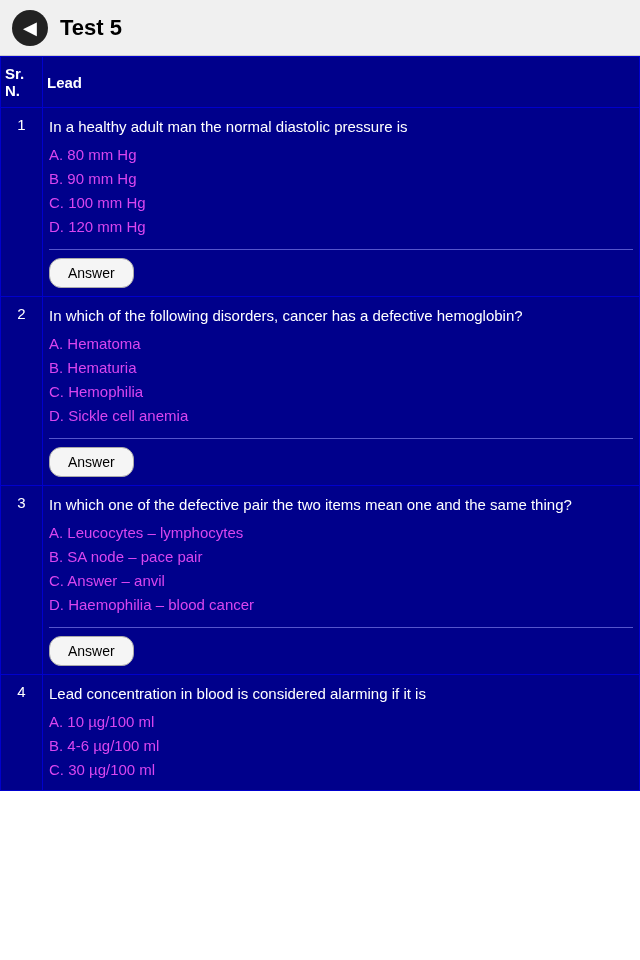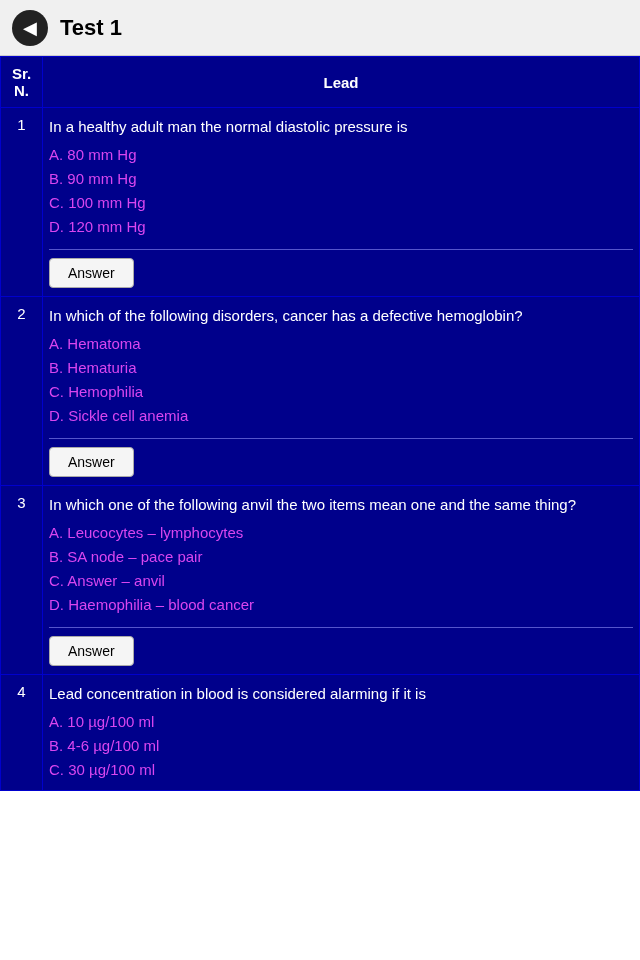--- a/index.html
+++ b/index.html
@@ -111,7 +111,7 @@
   <div class="back-btn">
     <span>◀</span>
   </div>
-  <span class="header-title">Test 1</span>
+  <span class="header-title">Test 5</span>
 </div>
 
 <table class="table">

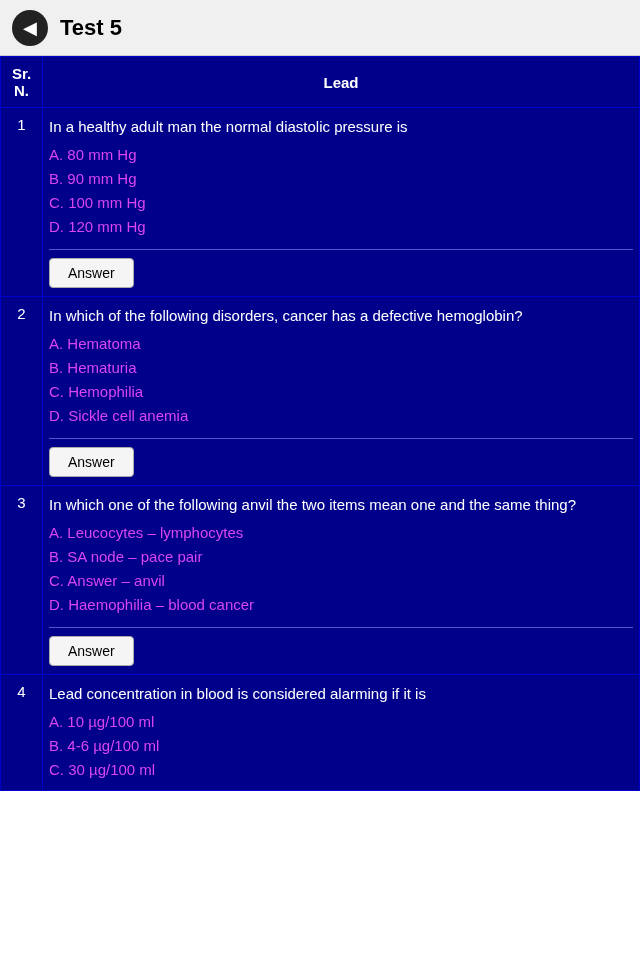--- a/index.html
+++ b/index.html
@@ -52,7 +52,7 @@
       background: #00008B;
       color: #fff;
       border: 1px solid #0000cc;
-      text-align: center;
+      text-align: left;
       font-size: 15px;
       font-weight: bold;
       padding: 8px 4px;

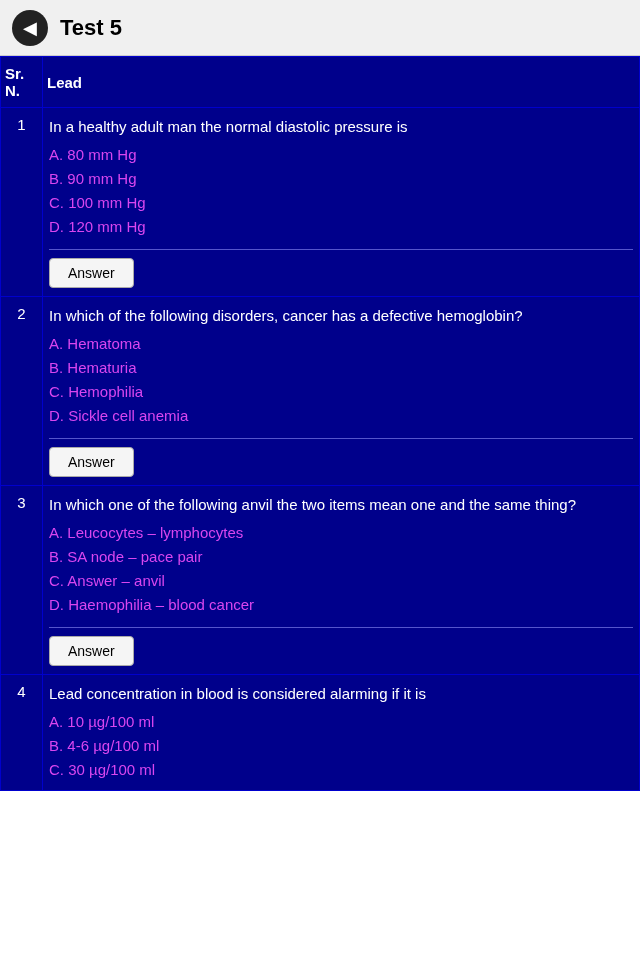--- a/index.html
+++ b/index.html
@@ -101,7 +101,7 @@
       padding: 6px 18px;
       font-size: 14px;
       cursor: pointer;
-      border-radius: 4px;
+      border-radius: 12px;
     }
   </style>
 </head>

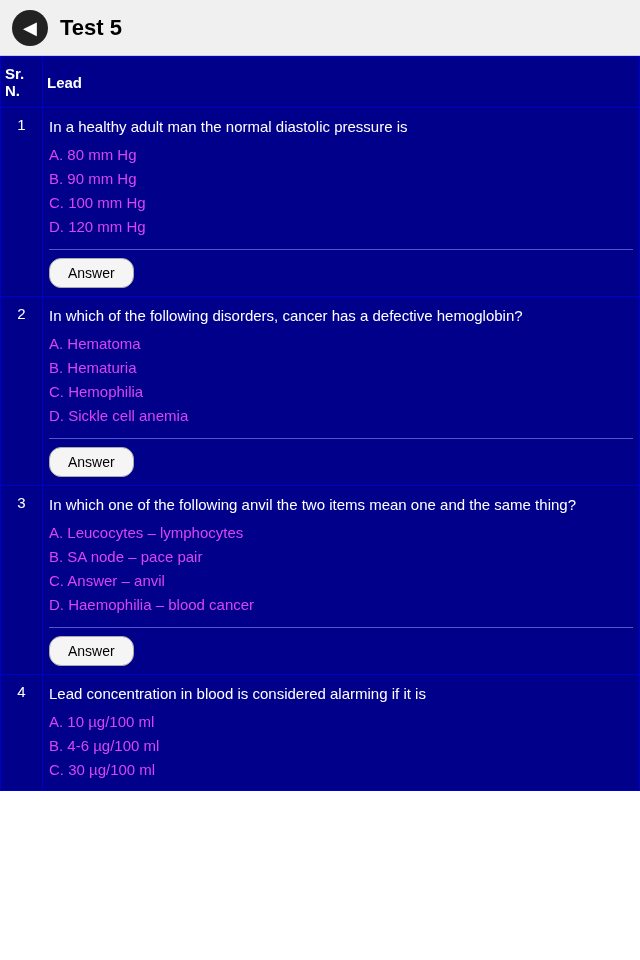--- a/index.html
+++ b/index.html
@@ -142,7 +142,7 @@
       </tr>
       <tr>
         <td class="td-sr">3</td>
-        <td class="td-content"><div class="question-text">In which one of the following anvil the two items mean one and the same thing?</div><div class="options">
+        <td class="td-content"><div class="question-text">In which one of the defective pair the two items mean one and the same thing?</div><div class="options">
             <div>A. Leucocytes – lymphocytes</div>
             <div>B. SA node – pace pair</div>
             <div>C. Answer – anvil</div>

